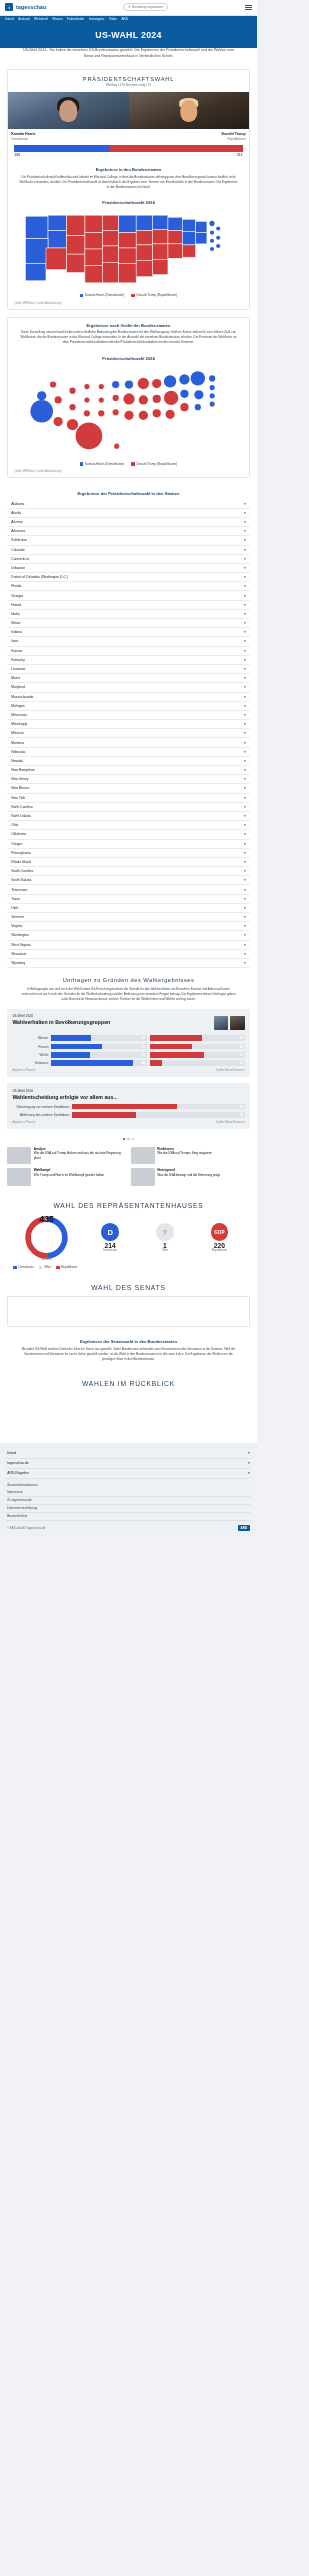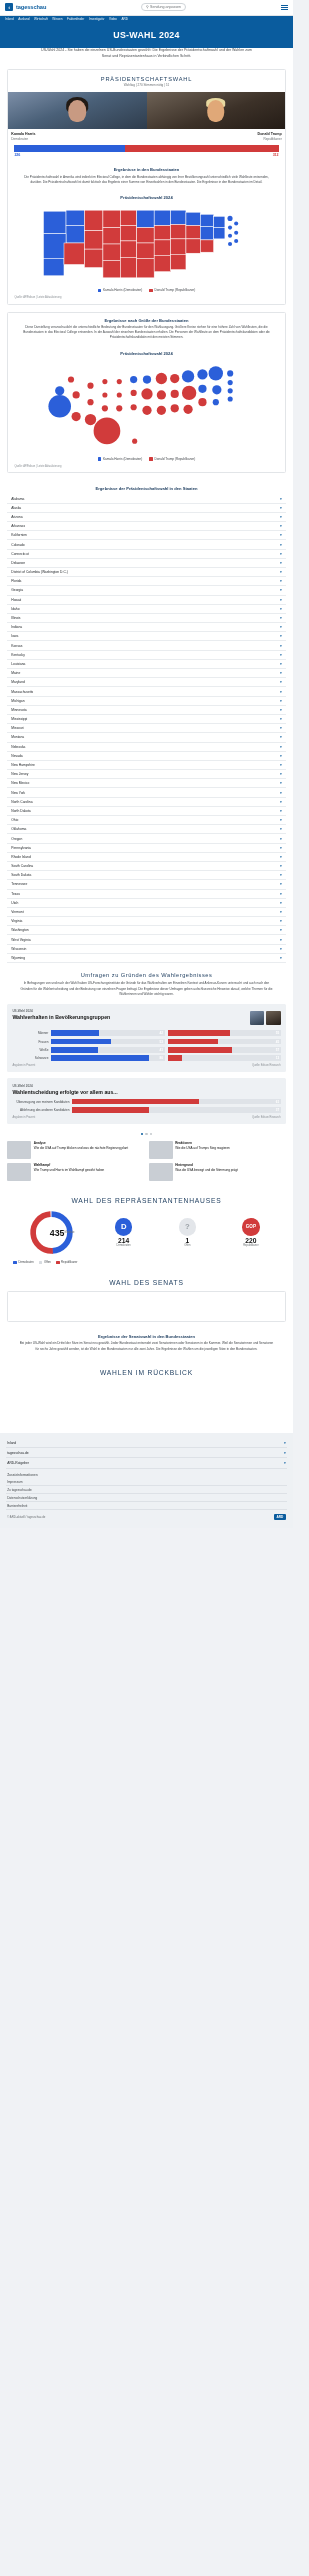--- a/index.html
+++ b/index.html
@@ -11,7 +11,7 @@
     color: #1a1a1a;
     font-size: 5.2px;
   }
-  .page { width:293px; background:#ffffff; }
+  .page { width:257px; background:#ffffff; }
 
   
   .topbar {

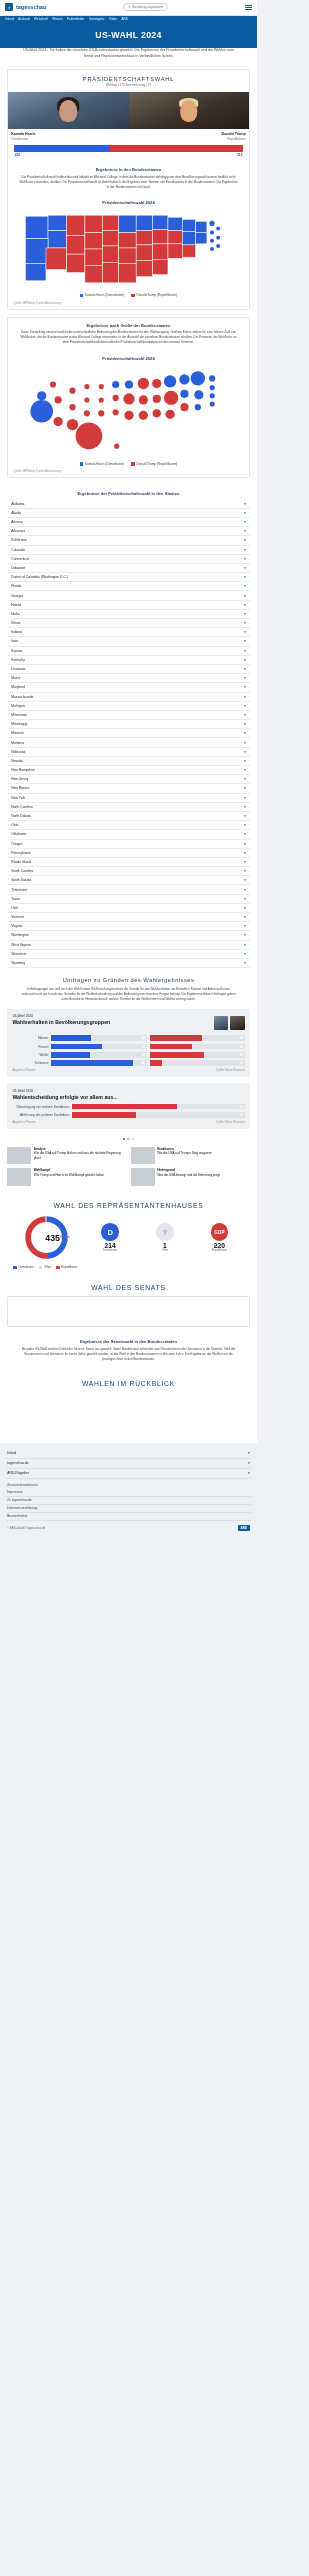--- a/index.html
+++ b/index.html
@@ -141,7 +141,7 @@
   .big-head { text-align:center;font-size:6.7px;color:#1a3a5c;letter-spacing:0.8px;padding:9.3px 0 5.2px;font-weight:normal; }
   .house-row { display:flex; align-items:center; justify-content:space-around; padding:0 3.1px 3.1px; }
   .donut { position:relative; width:47px;height:47px; }
-  .donut-num { position:absolute;inset:0;display:flex;flex-direction:row;align-items:center;justify-content:flex-end; }
+  .donut-num { position:absolute;inset:0;display:flex;flex-direction:column;align-items:center;justify-content:space-between; }
   .donut-num b { font-size:8.8px;color:#111; }
   .donut-num span { font-size:2.6px;color:#6b7073; }
   .party-col { text-align:center; width:29px; }

